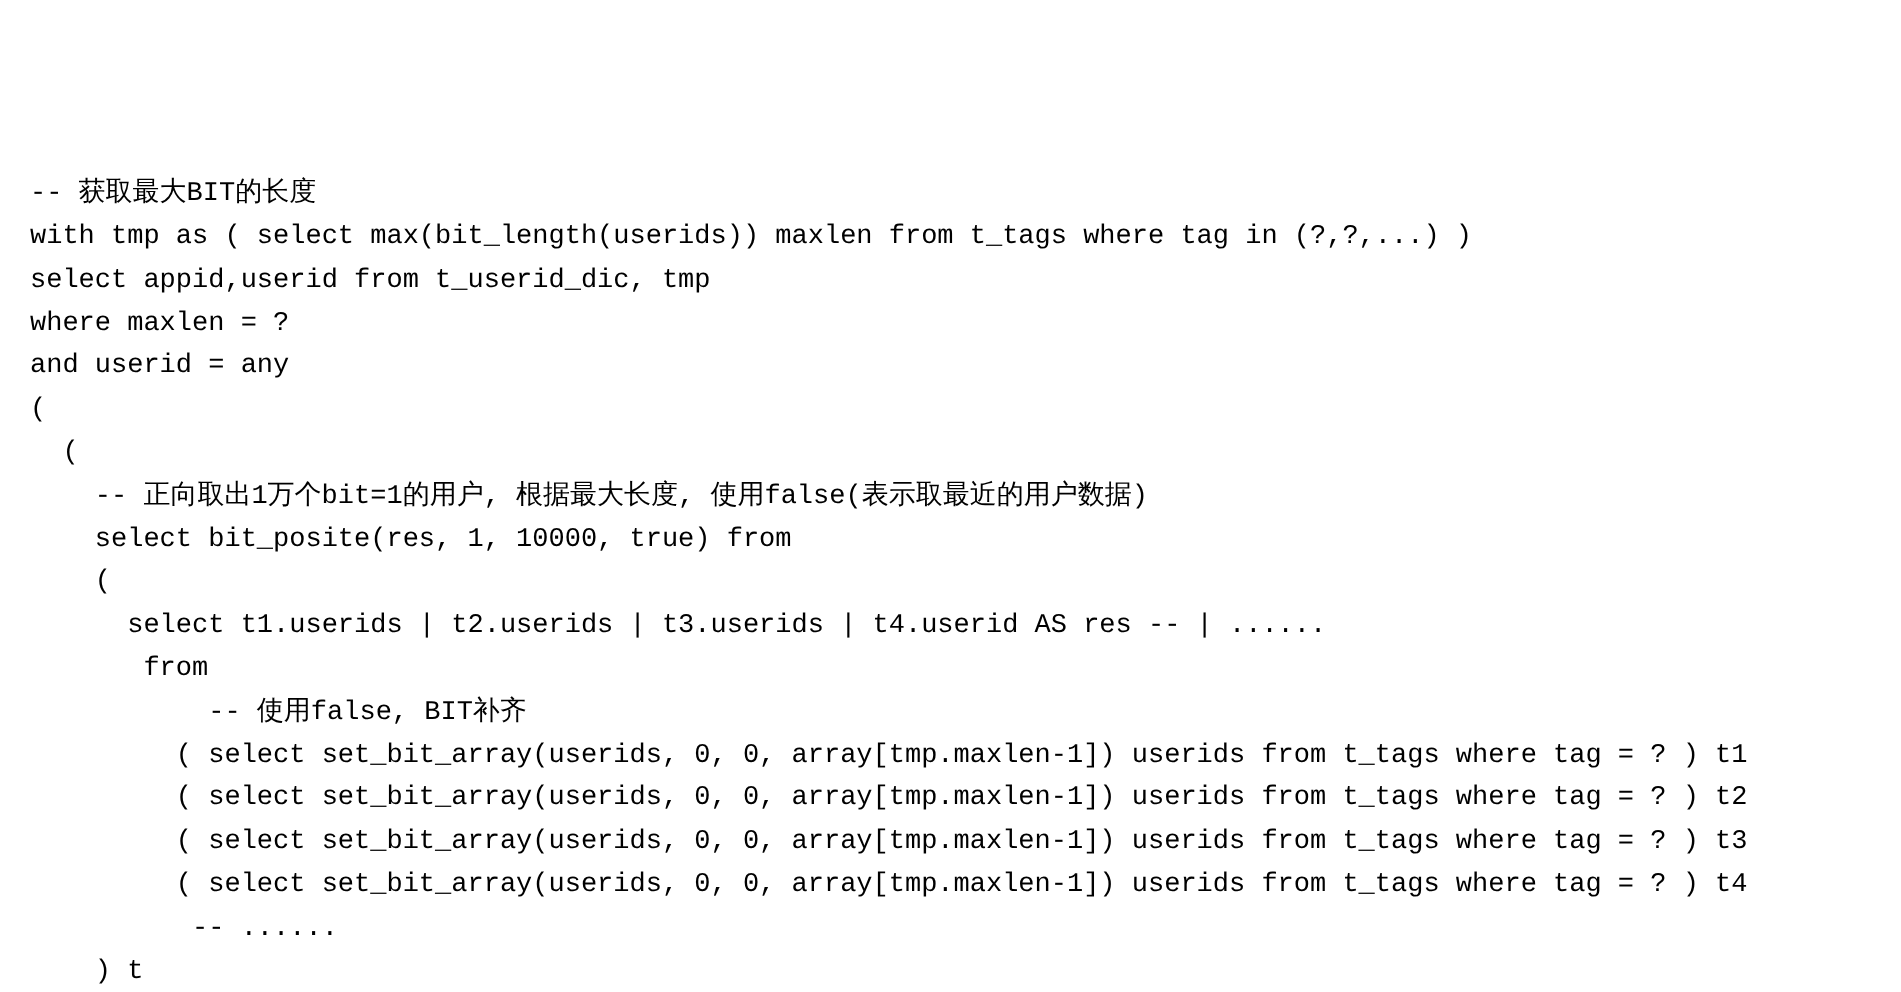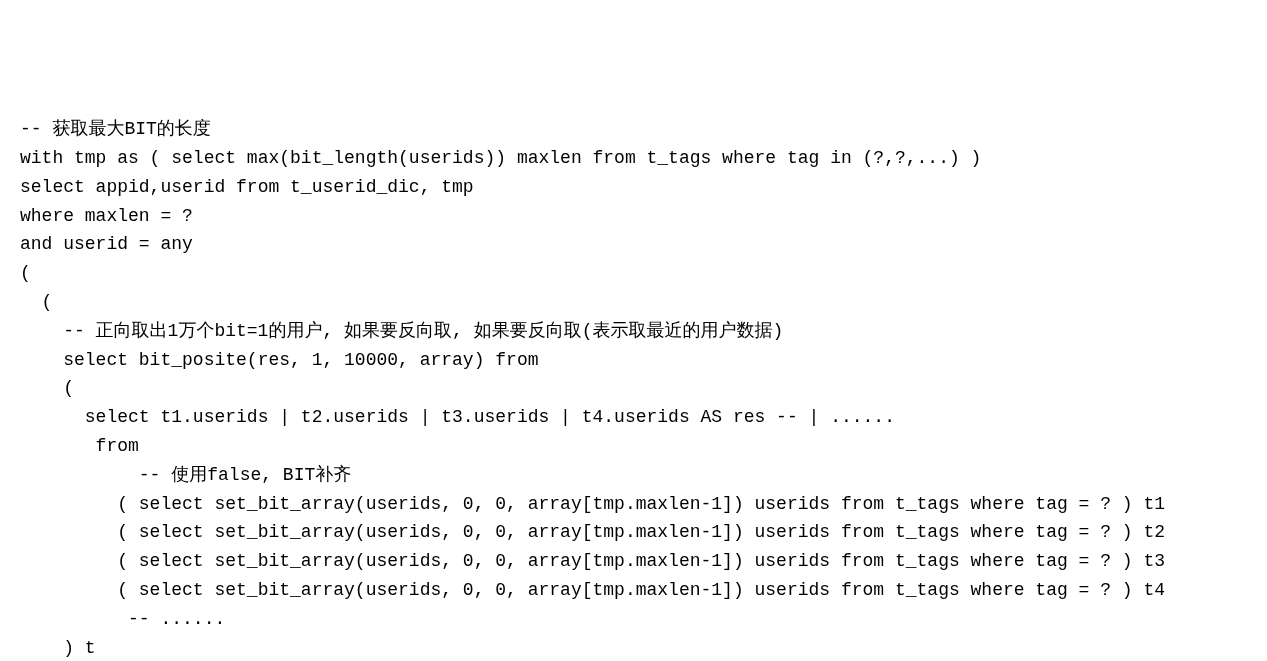--- a/index.html
+++ b/index.html
@@ -33,7 +33,7 @@
 <span>and userid = any </span>
 <span>(</span>
 <span>  (</span>
-<span>    -- 正向取出1万个bit=1的用户, 如果要反向取, 如果要反向取(表示取最近的用户数据)</span>
+<span>    -- 正向取出1万个bit=1的用户, 根据最大长度, 使用false(表示取最近的用户数据)</span>
 <span>    select bit_posite(res, 1, 10000, array) from</span>
 <span>    (</span>
 <span>      select t1.userids | t2.userids | t3.userids | t4.userids AS res -- | ......</span>

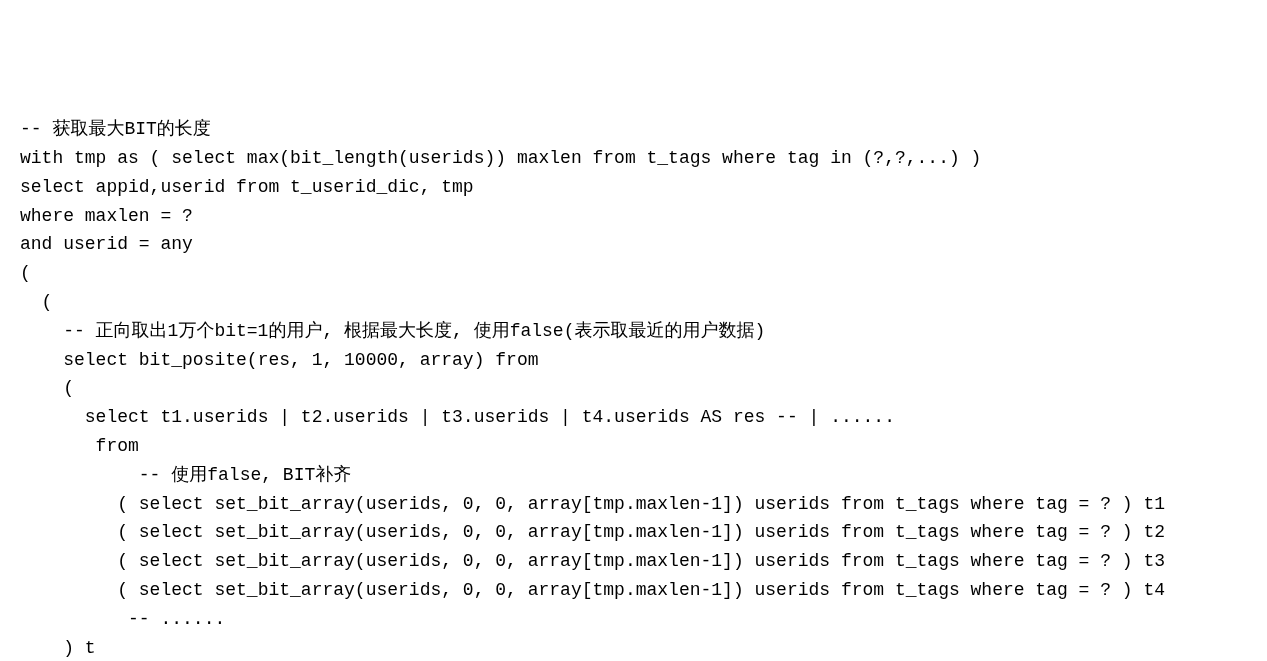--- a/index.html
+++ b/index.html
@@ -34,7 +34,7 @@
 <span>(</span>
 <span>  (</span>
 <span>    -- 正向取出1万个bit=1的用户, 根据最大长度, 使用false(表示取最近的用户数据)</span>
-<span>    select bit_posite(res, 1, 10000, array) from</span>
+<span>    select bit_posite(res, 1, 10000, true) from</span>
 <span>    (</span>
 <span>      select t1.userids | t2.userids | t3.userids | t4.userids AS res -- | ......</span>
 <span>       from</span>

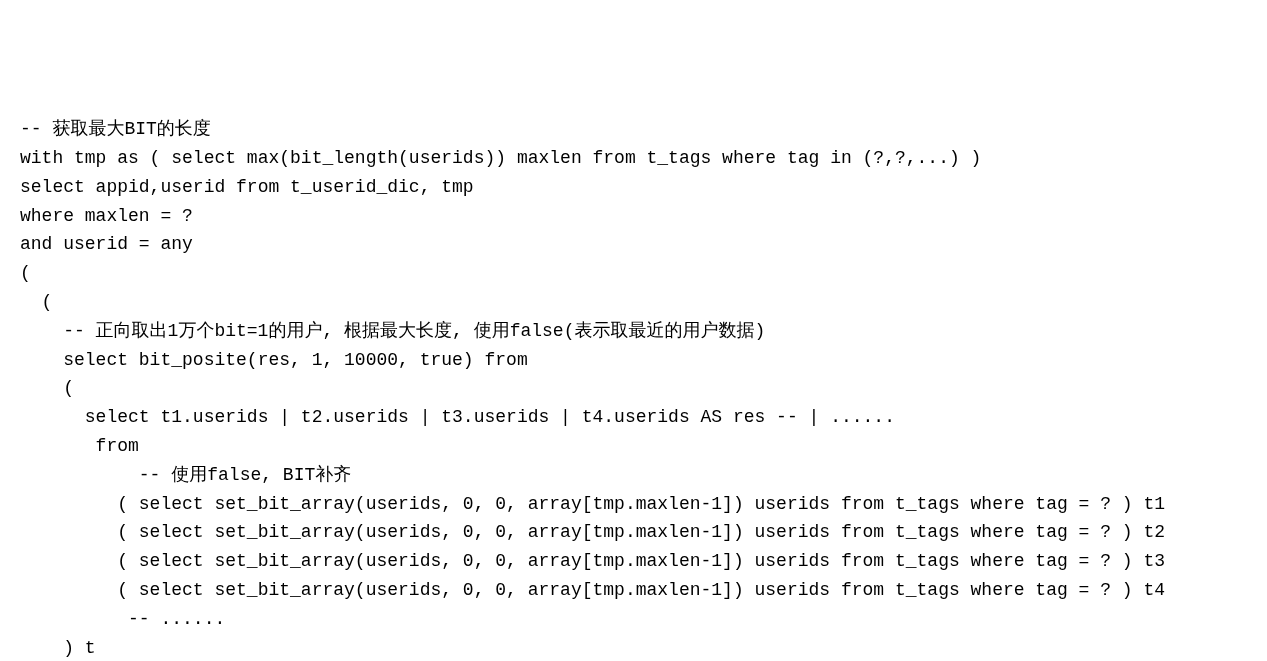--- a/index.html
+++ b/index.html
@@ -36,7 +36,7 @@
 <span>    -- 正向取出1万个bit=1的用户, 根据最大长度, 使用false(表示取最近的用户数据)</span>
 <span>    select bit_posite(res, 1, 10000, true) from</span>
 <span>    (</span>
-<span>      select t1.userids | t2.userids | t3.userids | t4.userids AS res -- | ......</span>
+<span>      select t1.userids | t2.userids | t3.userids | t4.userid AS res -- | ......</span>
 <span>       from</span>
 <span>           -- 使用false, BIT补齐</span>
 <span>         ( select set_bit_array(userids, 0, 0, array[tmp.maxlen-1]) userids from t_tags where tag = ? ) t1 </span>

